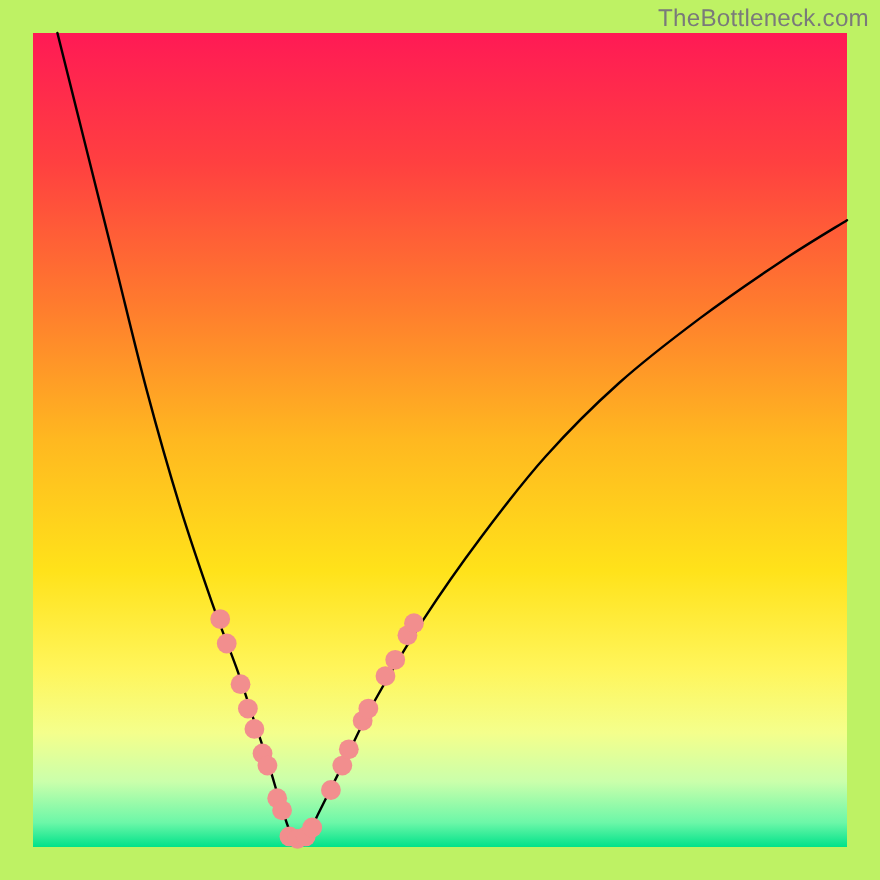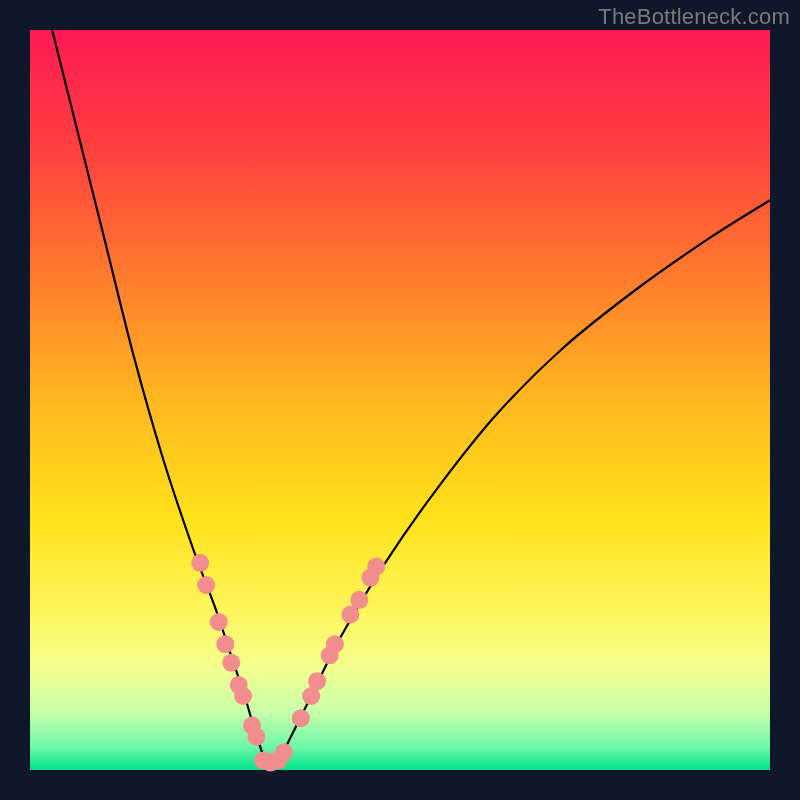--- a/index.html
+++ b/index.html
@@ -17,7 +17,7 @@
     top: 0;
     width: 800px;
     height: 800px;
-    background: #0f172a;
+    background: #bef264;
   }
   .plot {
     position: absolute;

